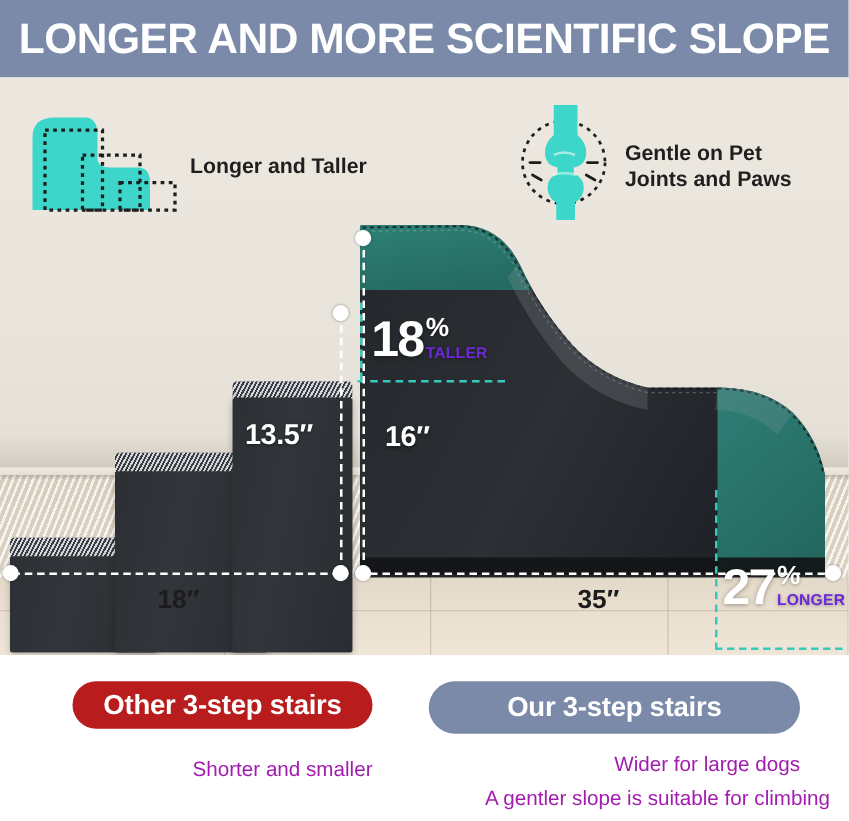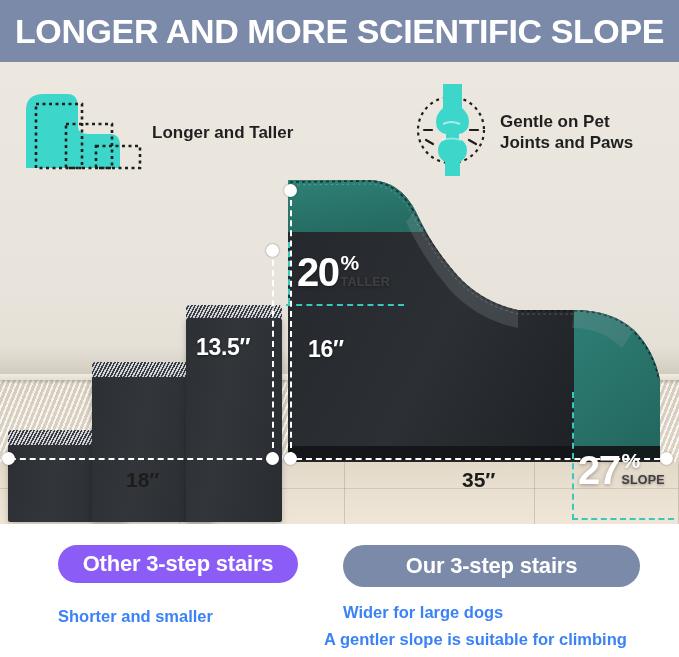--- a/index.html
+++ b/index.html
@@ -321,7 +321,7 @@
     <div class="teal-hline" style="left:572px; top:456px; width:102px;"></div>
 
     <div class="pct-badge" style="left:297px; top:191px;">
-      <span class="pct-num">20</span>
+      <span class="pct-num">18</span>
       <span class="pct-right">
         <span class="pct-sign">%</span>
         <span class="pct-word">TALLER</span>

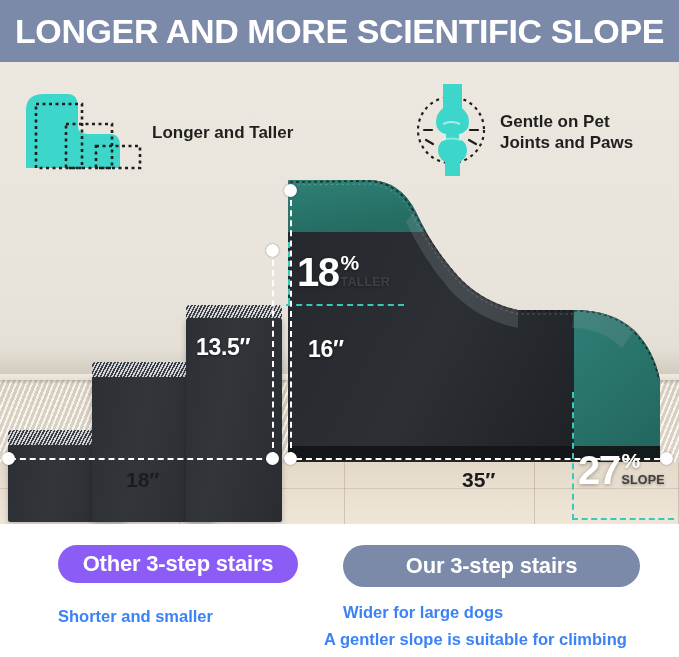--- a/index.html
+++ b/index.html
@@ -147,7 +147,7 @@
     text-shadow: 0 1px 3px rgba(0,0,0,0.35);
   }
   .pct-word {
-    color: #404040; font-weight: 700; font-size: 12.5px; line-height: 14px;
+    color: #6d28d9; font-weight: 700; font-size: 12.5px; line-height: 14px;
     letter-spacing: 0.2px; margin-top: 3px;
     text-shadow: 0 1px 3px rgba(0,0,0,0.35);
   }

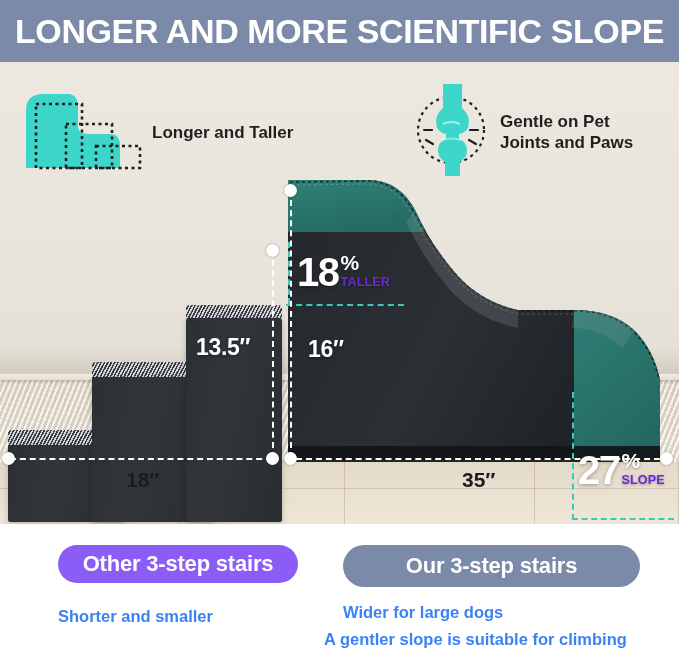--- a/index.html
+++ b/index.html
@@ -332,7 +332,7 @@
       <span class="pct-num">27</span>
       <span class="pct-right">
         <span class="pct-sign">%</span>
-        <span class="pct-word">SLOPE</span>
+        <span class="pct-word">LONGER</span>
       </span>
     </div>
 

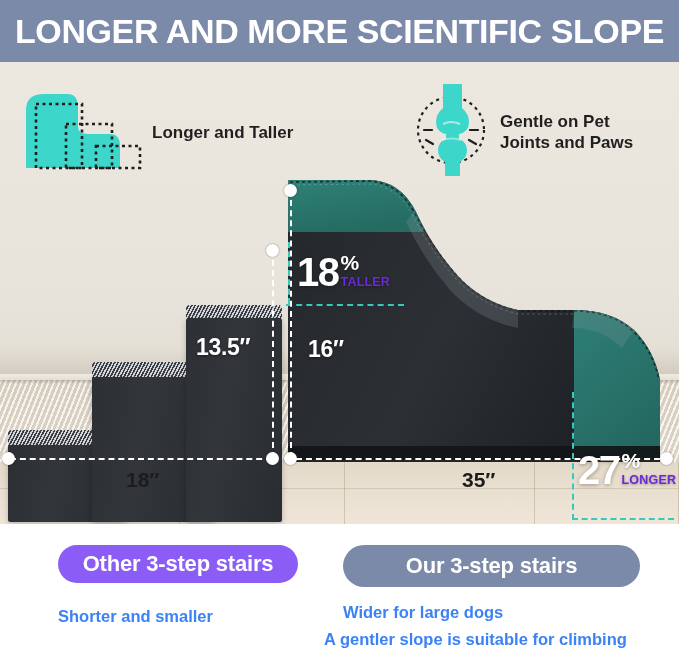--- a/index.html
+++ b/index.html
@@ -173,7 +173,7 @@
     letter-spacing: -0.2px;
     white-space: nowrap;
   }
-  .pill-other { background: #8b5cf6; }
+  .pill-other { background: #b91c1c; }
   .pill-ours  { background: #7b8aa8; }
 
   .caption {

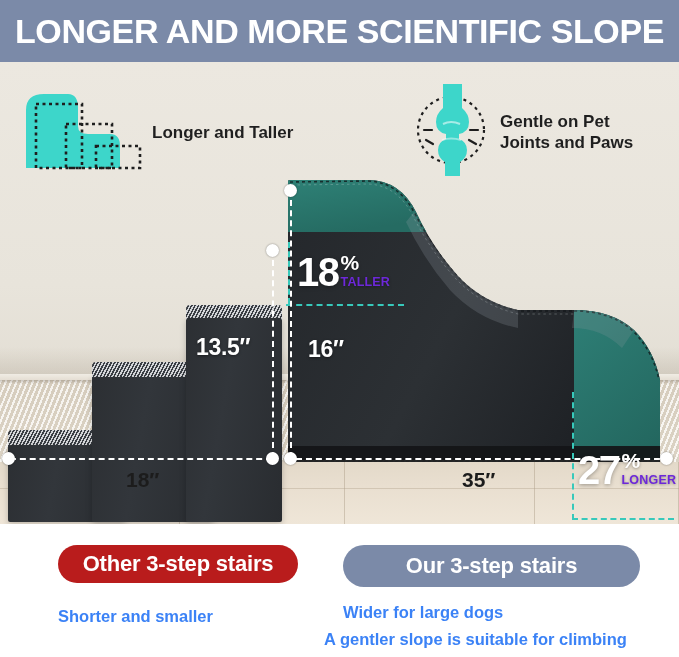--- a/index.html
+++ b/index.html
@@ -178,10 +178,10 @@
 
   .caption {
     position: absolute;
-    color: #3b82f6;
+    color: #a21caf;
     font-size: 16.5px;
-    font-weight: 700;
-    text-align: left;
+    font-weight: 400;
+    text-align: right;
     white-space: nowrap;
     line-height: 25px;
   }

